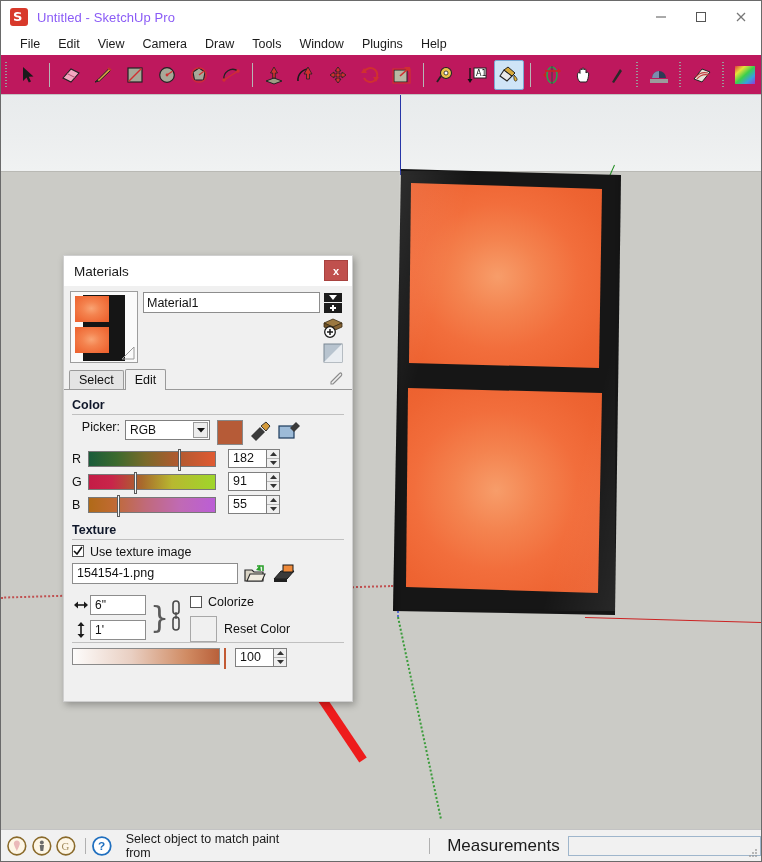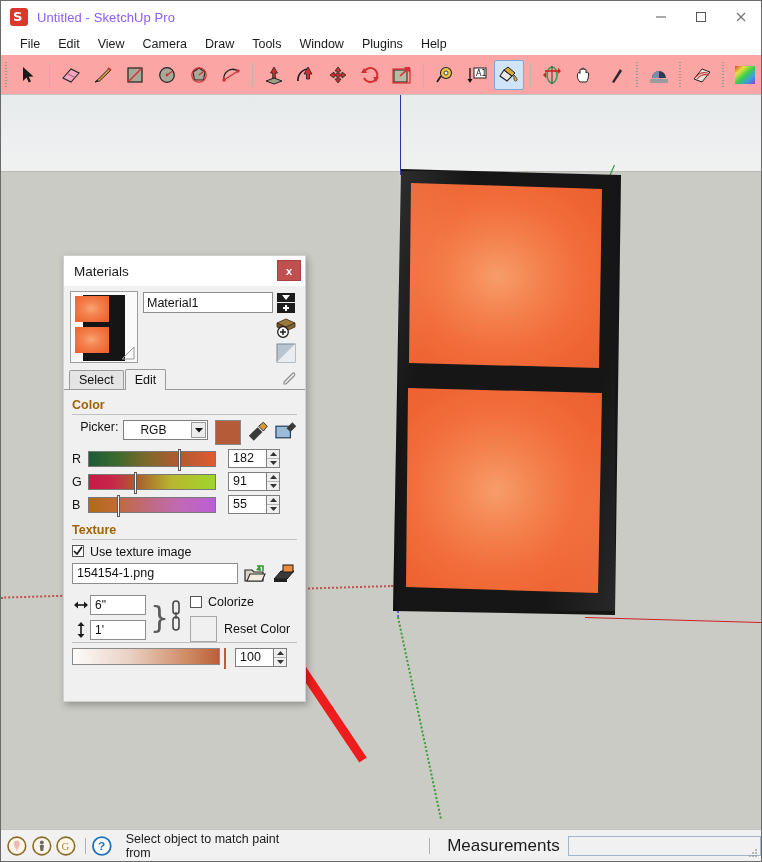--- a/index.html
+++ b/index.html
@@ -63,7 +63,7 @@
   .toolbar {
     height:40px; flex:0 0 40px;
     display:flex; align-items:center;
-    background:#fca5a5;
+    background:#be185d;
     border-bottom:1px solid #c3c3c3;
     position:relative;
   }

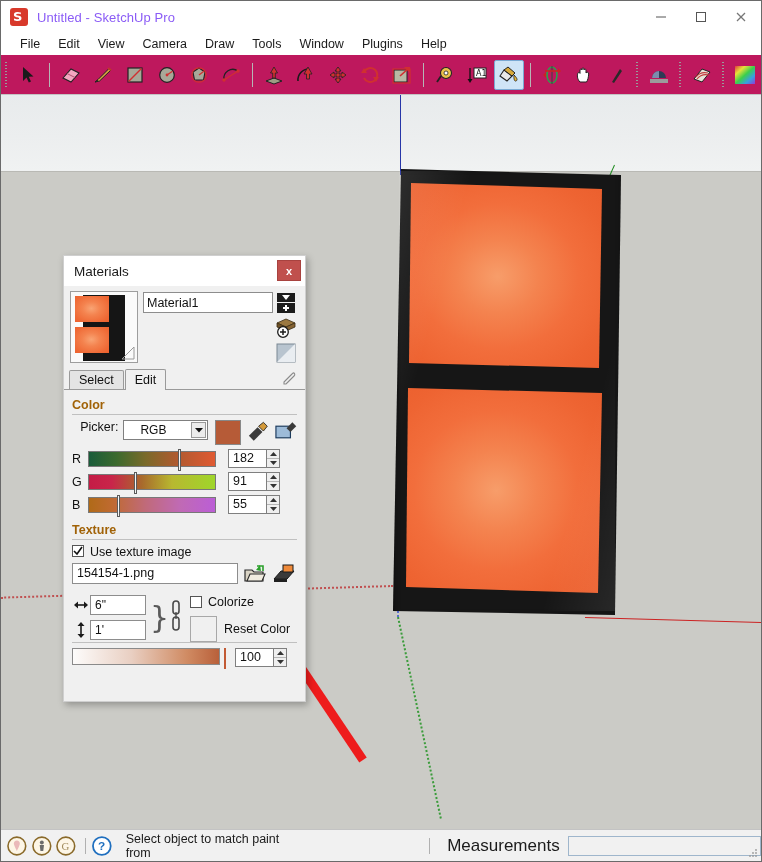--- a/index.html
+++ b/index.html
@@ -179,7 +179,7 @@
   
   .materials-dlg {
     position:absolute; left:62px; top:160px;
-    width:243px; height:447px;
+    width:290px; height:447px;
     background:#f0f0f0;
     border:1px solid #cfcfcf;
     box-shadow:2px 3px 7px rgba(0,0,0,0.28);

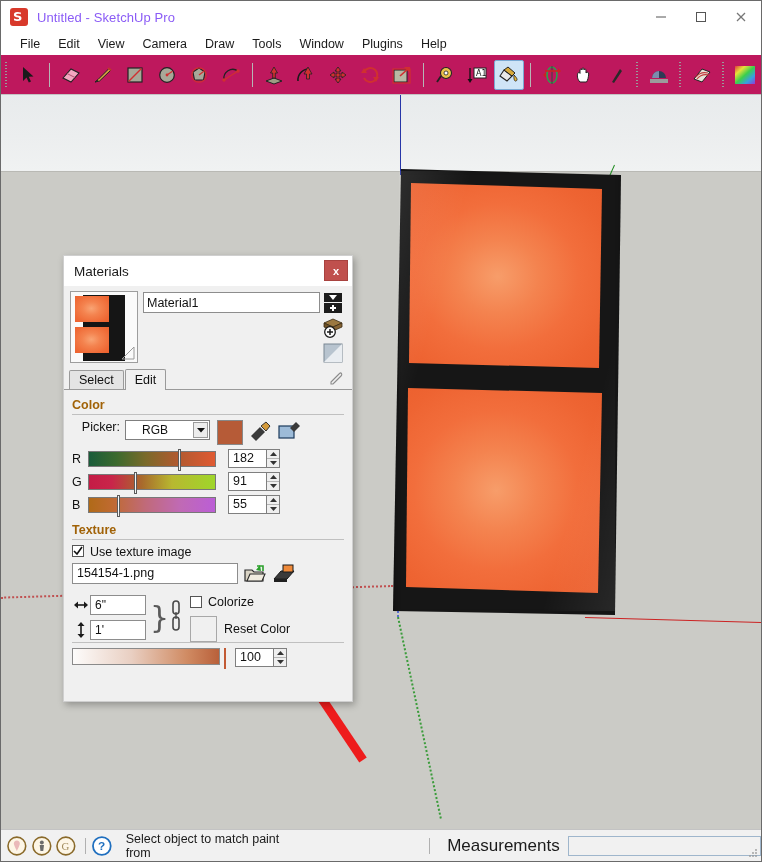--- a/index.html
+++ b/index.html
@@ -273,7 +273,7 @@
     flex:1 1 auto; padding:4px 8px 0 8px; position:relative;
   }
   .sect-head {
-    font-size:12.5px; font-weight:bold; color:#a16207;
+    font-size:12.5px; font-weight:bold; color:#0f172a;
     margin:4px 0 2px 0;
   }
   .sect-rule {

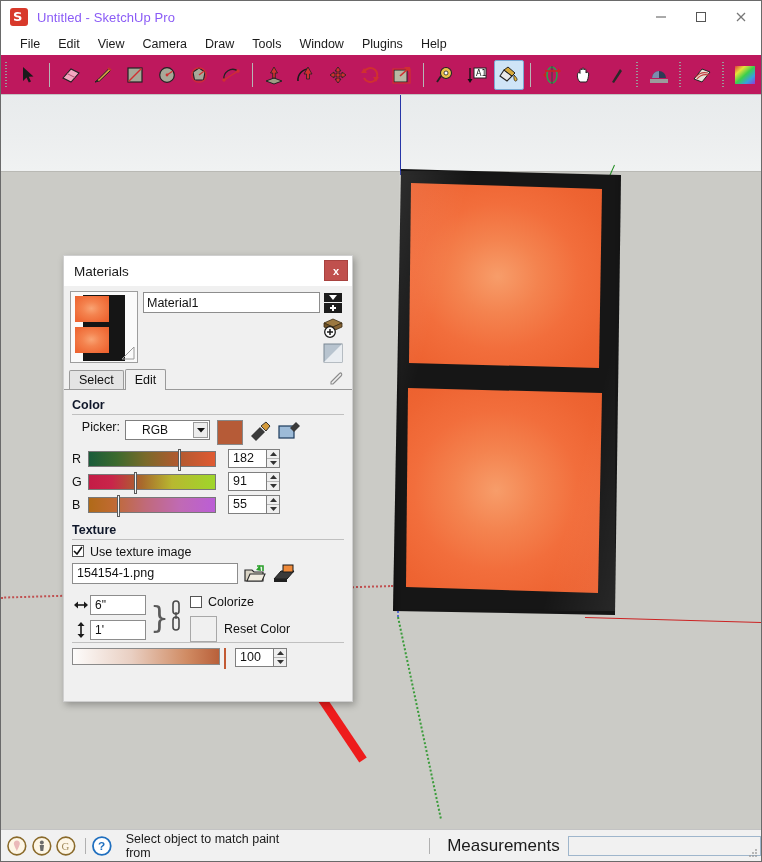--- a/index.html
+++ b/index.html
@@ -288,7 +288,7 @@
     font-family:"Liberation Sans", sans-serif; font-size:12px;
     border:1px solid #7f7f7f; background:#fff; color:#111;
     -webkit-appearance:none; appearance:none;
-    padding:0 16px 0 16px;
+    padding:0 16px 0 4px;
   }
   .picker-wrap { position:relative; }
   .picker-arrow {

